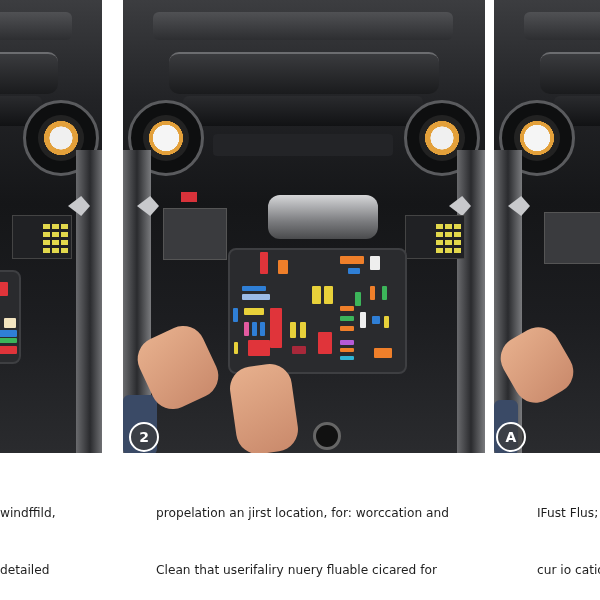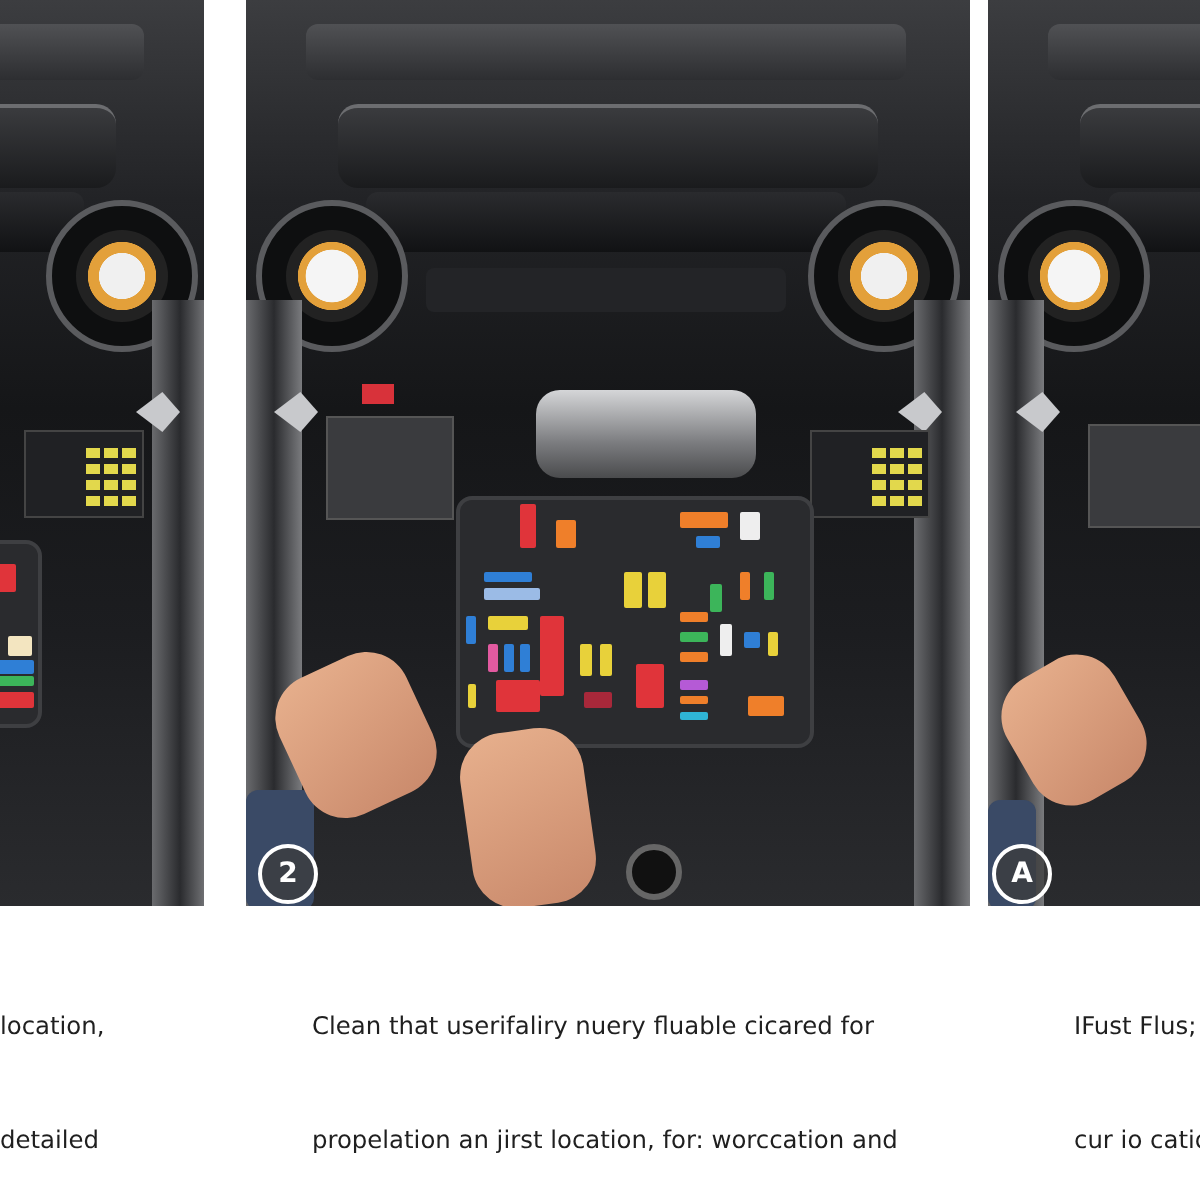--- a/index.html
+++ b/index.html
@@ -178,7 +178,7 @@
 </div>
 
 <div class="caption cap-left">
-  <span class="cap-line">location,</span>
+  <span class="cap-line">windffild,</span>
   <span class="cap-line">detailed</span>
   
   

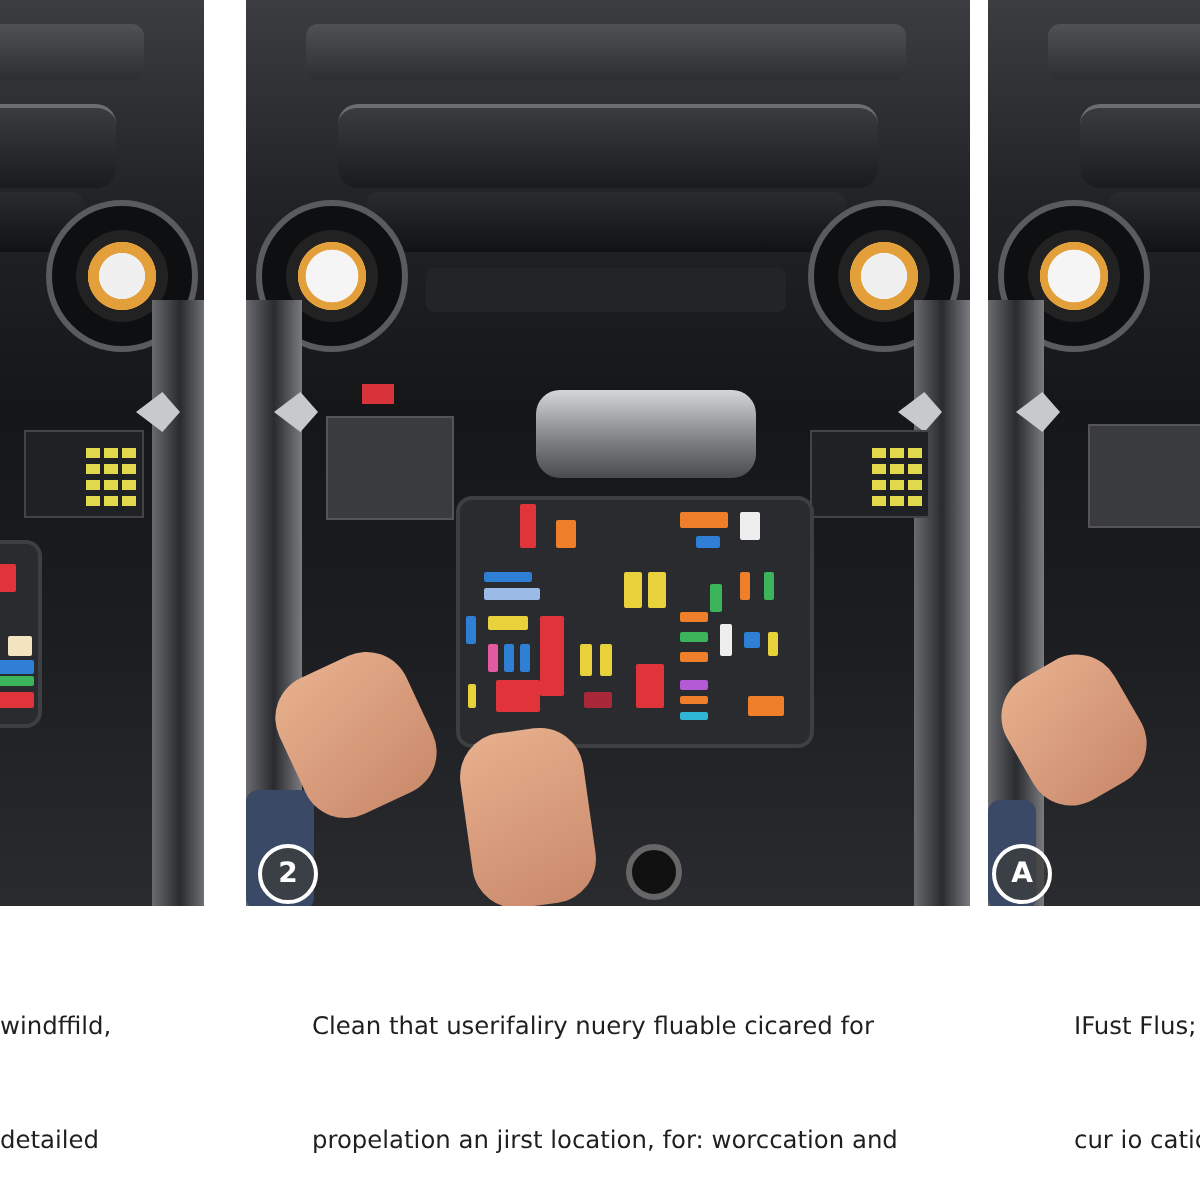--- a/index.html
+++ b/index.html
@@ -186,8 +186,8 @@
 </div>
 
 <div class="caption cap-mid">
+  <span class="cap-line">propelation an jirst location, for: worccation and</span>
   <span class="cap-line">Clean that userifaliry nuery fluable cicared for</span>
-  <span class="cap-line">propelation an jirst location, for: worccation and</span>
   
   
   

